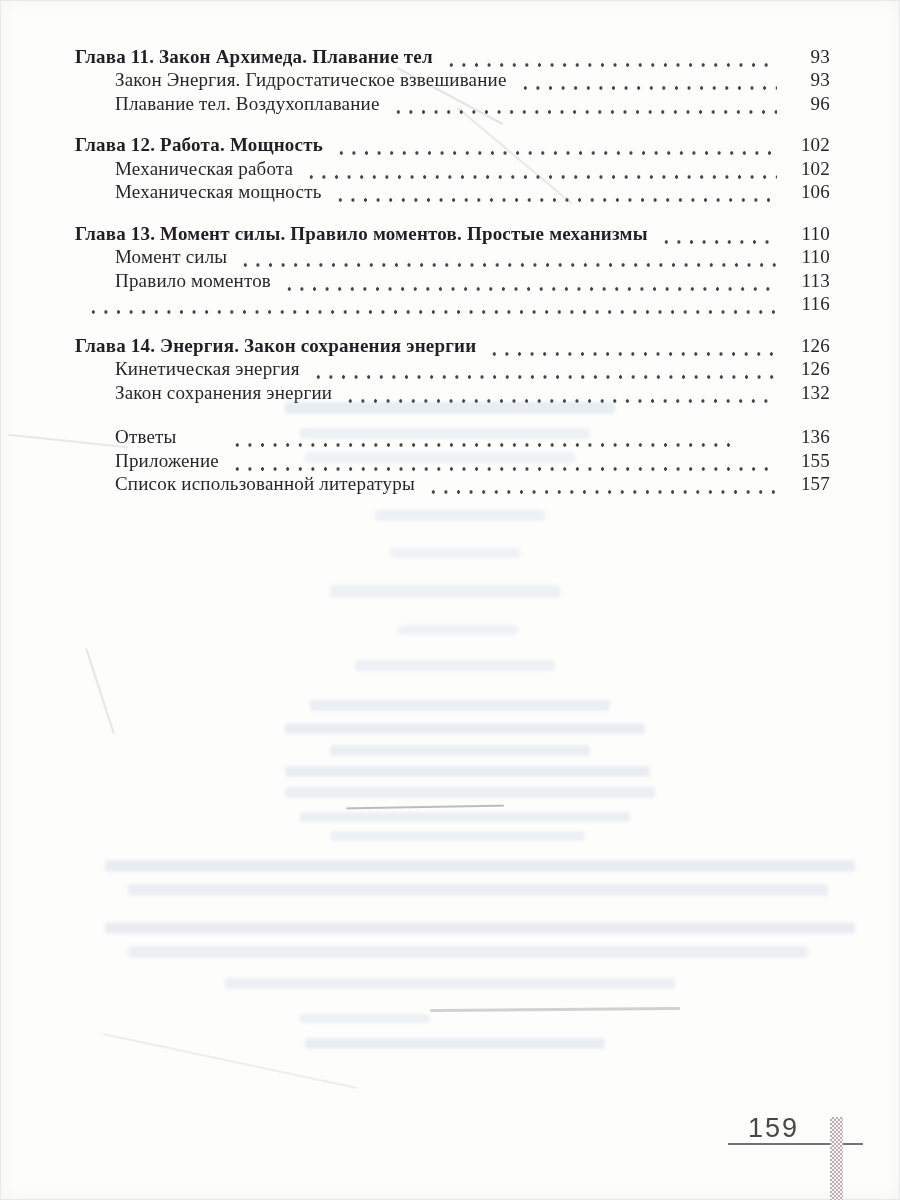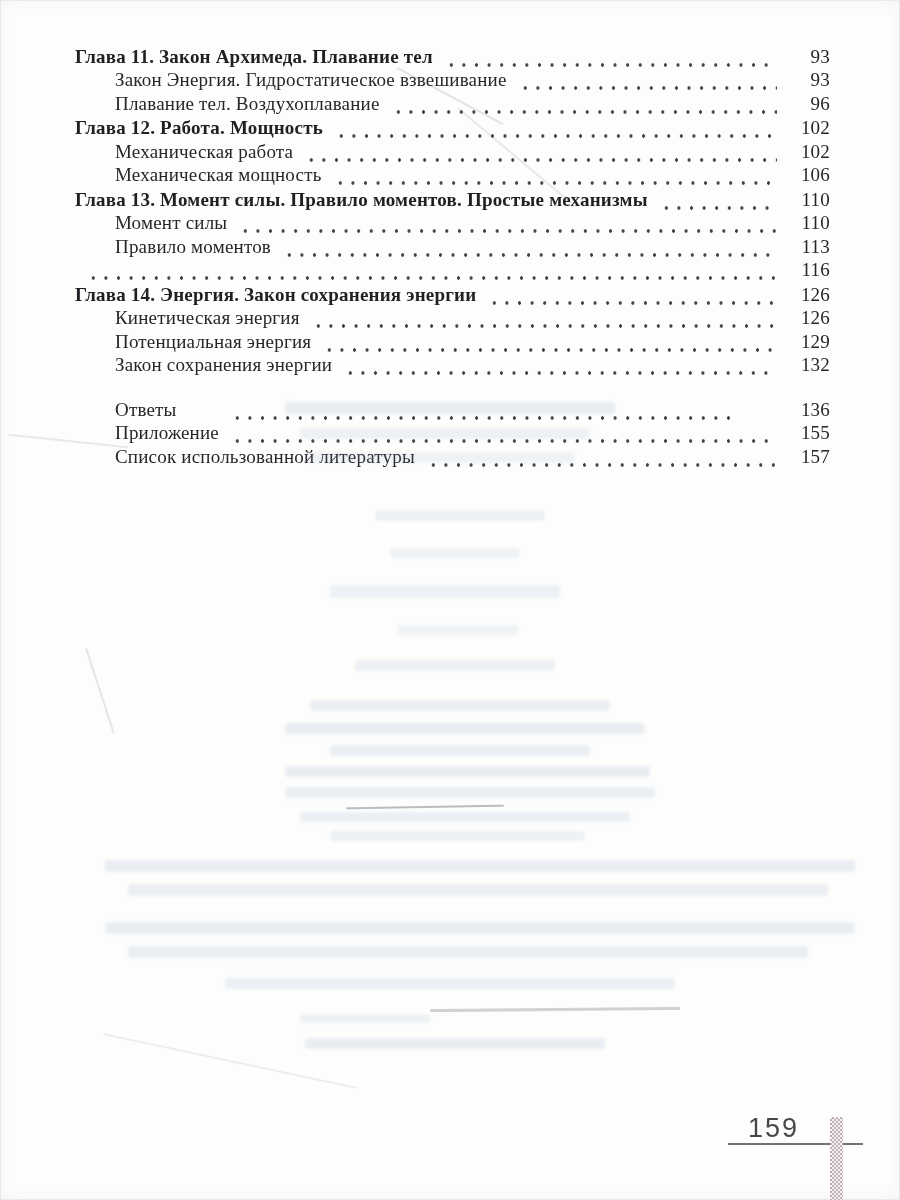--- a/index.html
+++ b/index.html
@@ -25,7 +25,7 @@
     letter-spacing:.2px;
     white-space:nowrap;
   }
-  .row.lvl0{ font-weight:bold; margin-top:1px; color:#221f24;}
+  .row.lvl0{ font-weight:bold; margin-top:18px; color:#221f24;}
   .row.lvl0:first-child{ margin-top:0; }
   .row.lvl1 .label{ padding-left:40px; }
   .row.section-break{ margin-top:21px;gap:42px; }

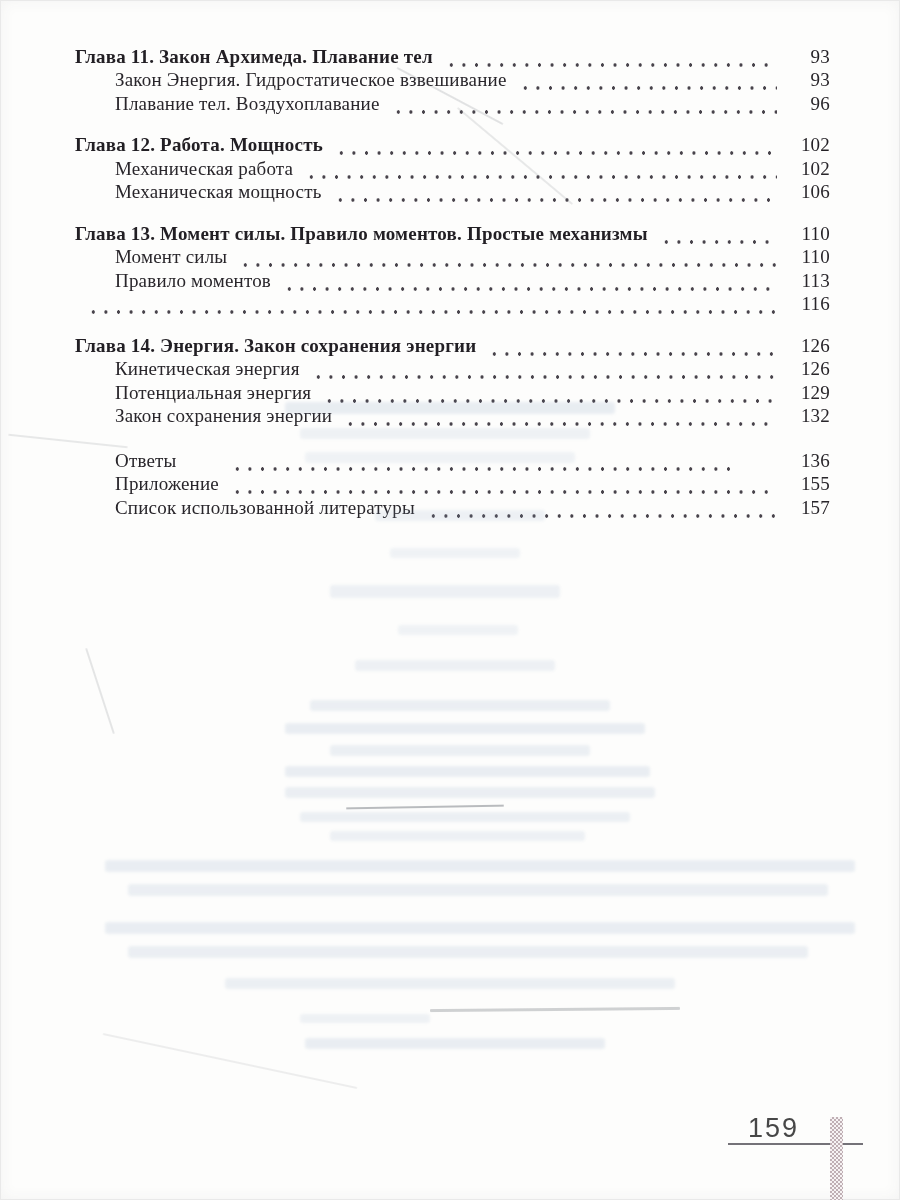--- a/index.html
+++ b/index.html
@@ -146,11 +146,6 @@
       <span class="label">Кинетическая энергия</span>
       <span class="leader"></span>
       <span class="pnum">126</span>
-    </div>
-      <div class="row lvl1">
-      <span class="label">Потенциальная энергия</span>
-      <span class="leader"></span>
-      <span class="pnum">129</span>
     </div>
       <div class="row lvl1">
       <span class="label">Закон сохранения энергии</span>

